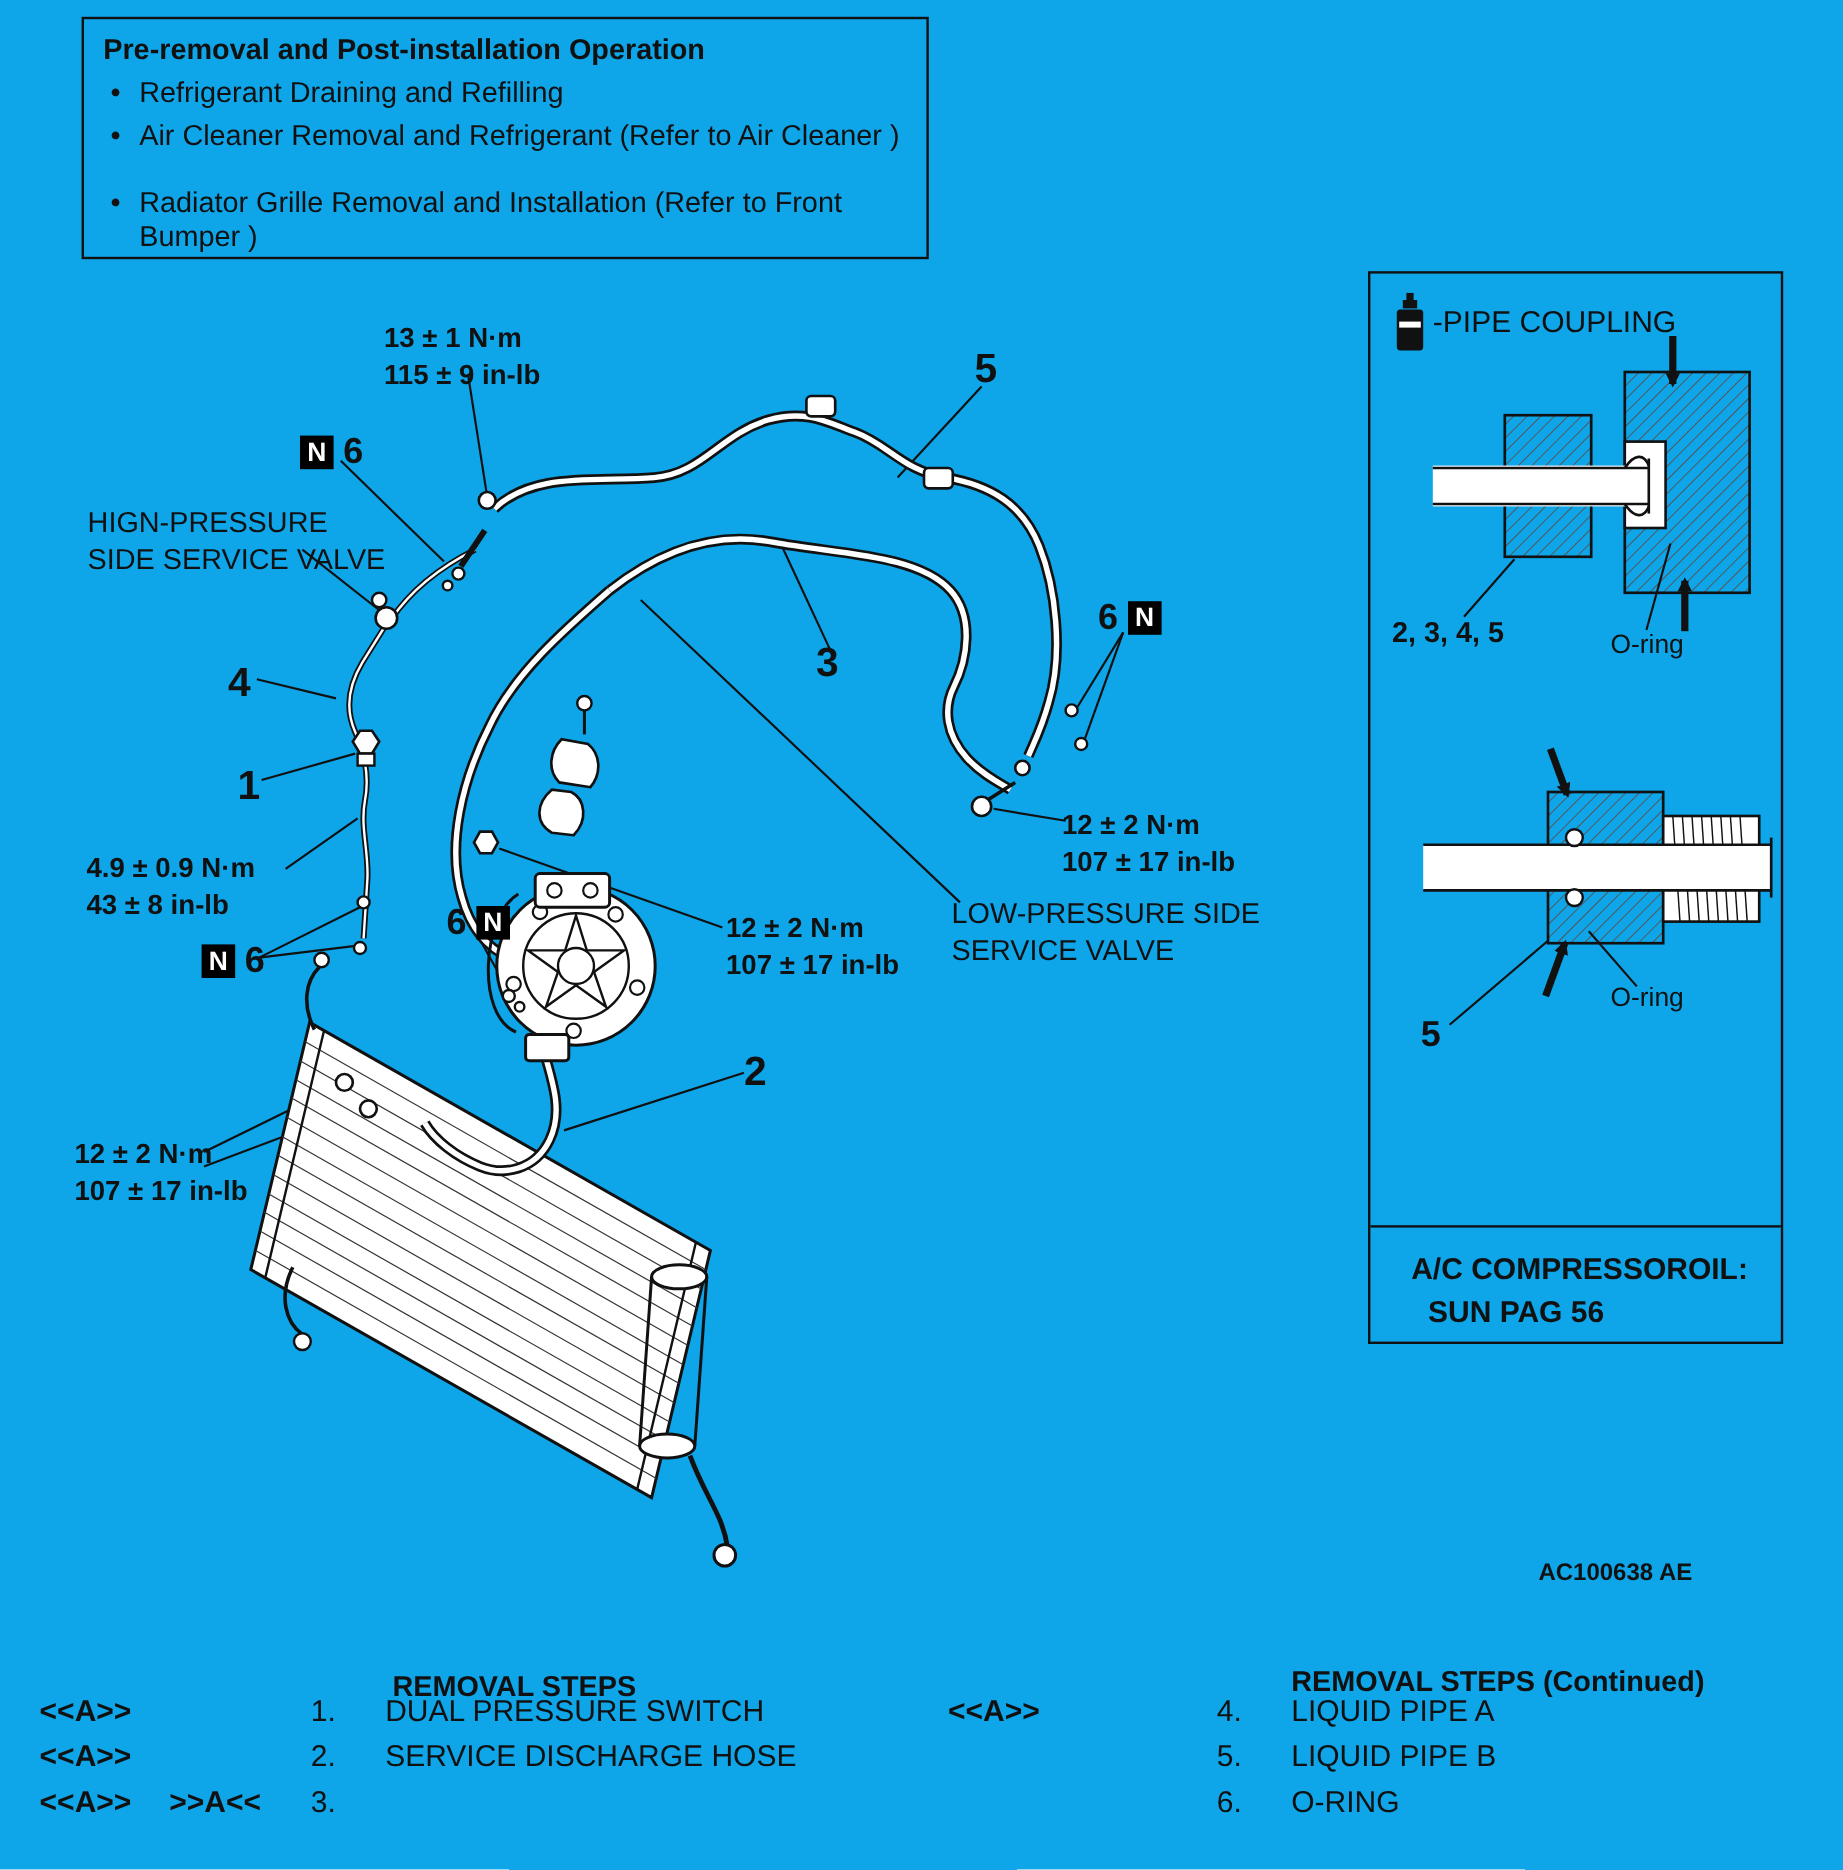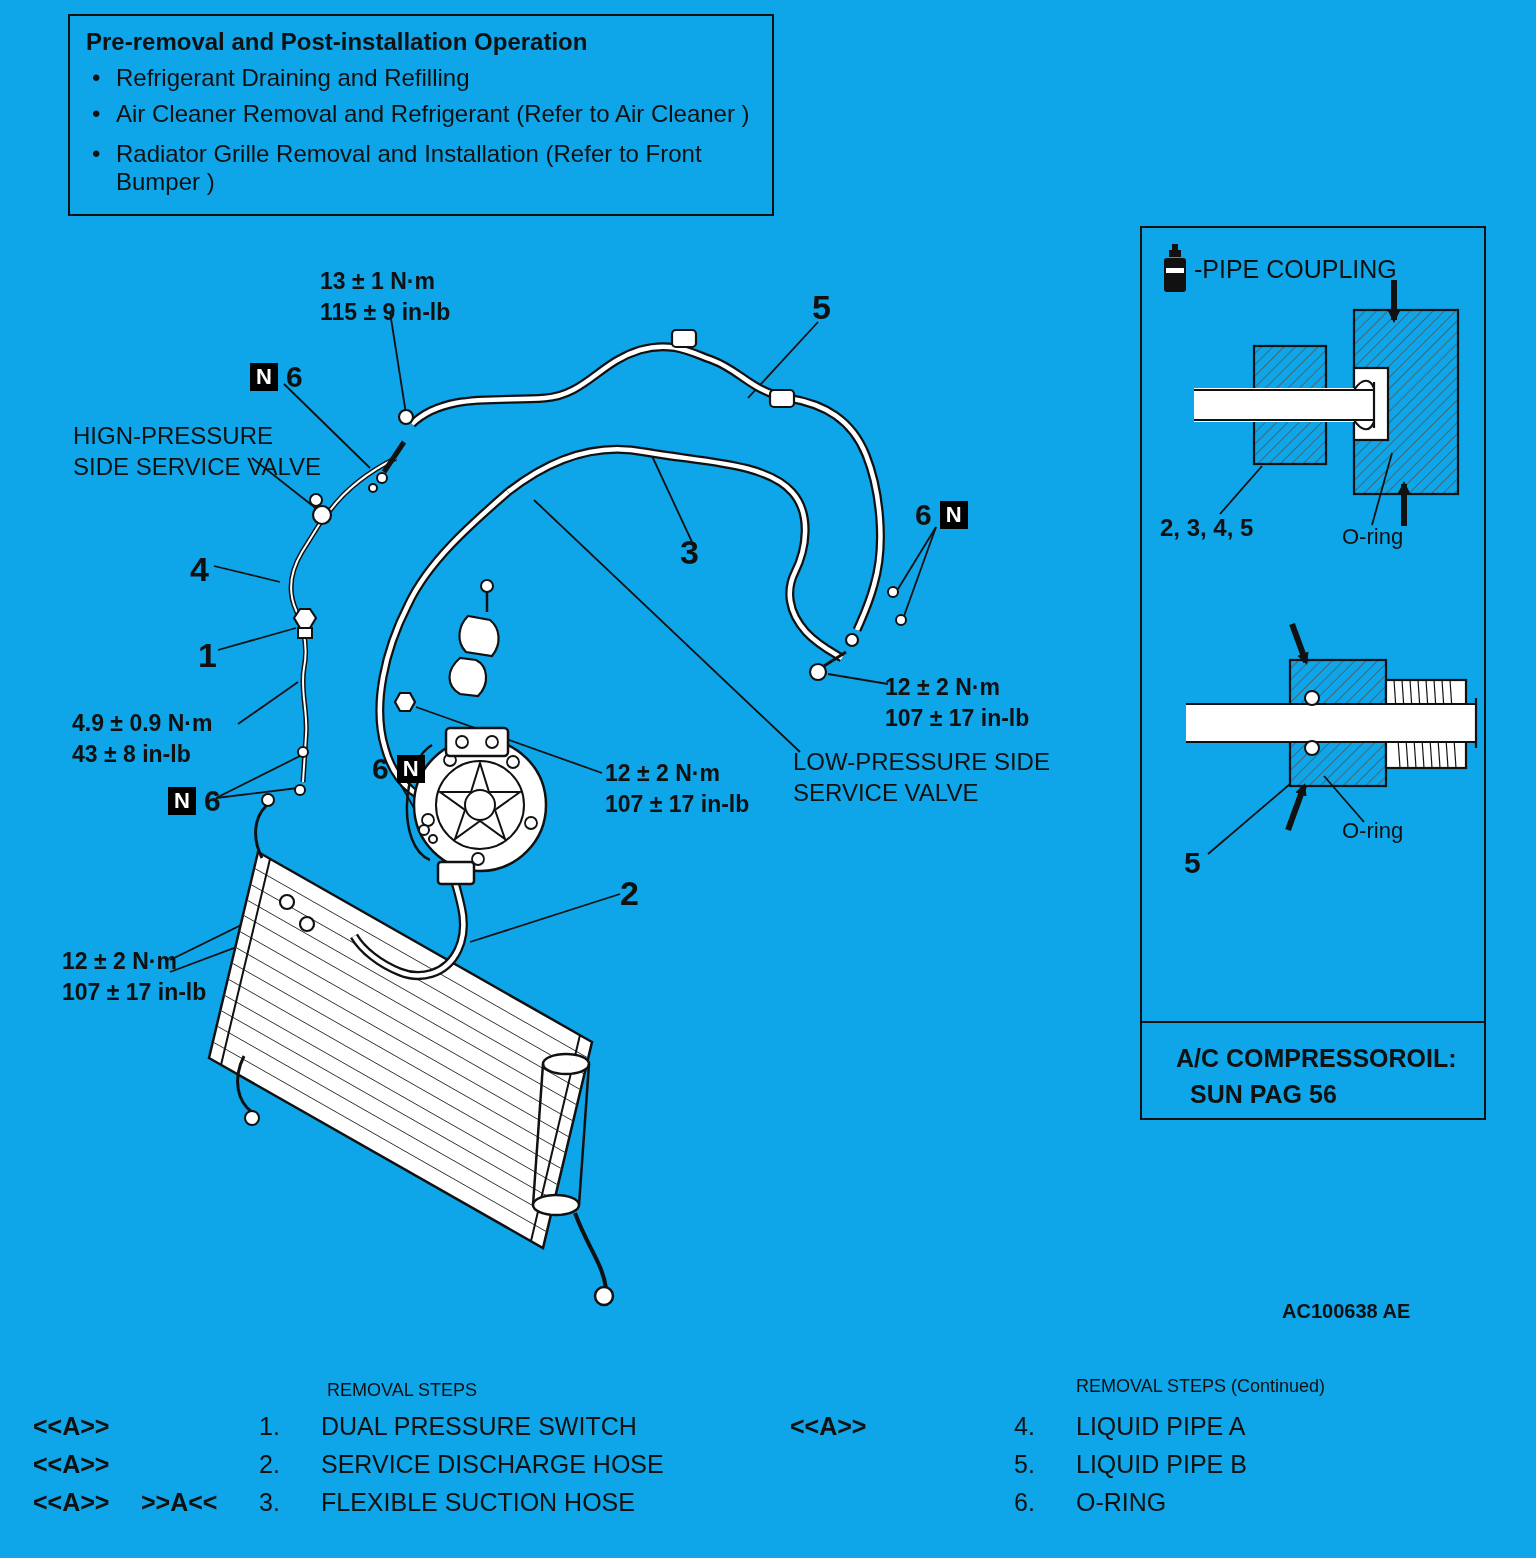--- a/index.html
+++ b/index.html
@@ -21,7 +21,7 @@
   .preop ul{list-style:none;margin:0;padding:0;}
   .preop li{font-size:24px;padding-left:30px;position:relative;margin-top:8px;}
   .preop li::before{content:"•";position:absolute;left:6px;top:0;}
-  .preop li.gap{margin-top:12px;}
+  .preop li.gap{margin-top:28px;}
   .preop li.wrap{white-space:normal;width:650px;}
   .panel{position:absolute;left:1140px;top:226px;width:346px;height:894px;
          border:2.5px solid #111;box-sizing:border-box;padding-left:30px;}

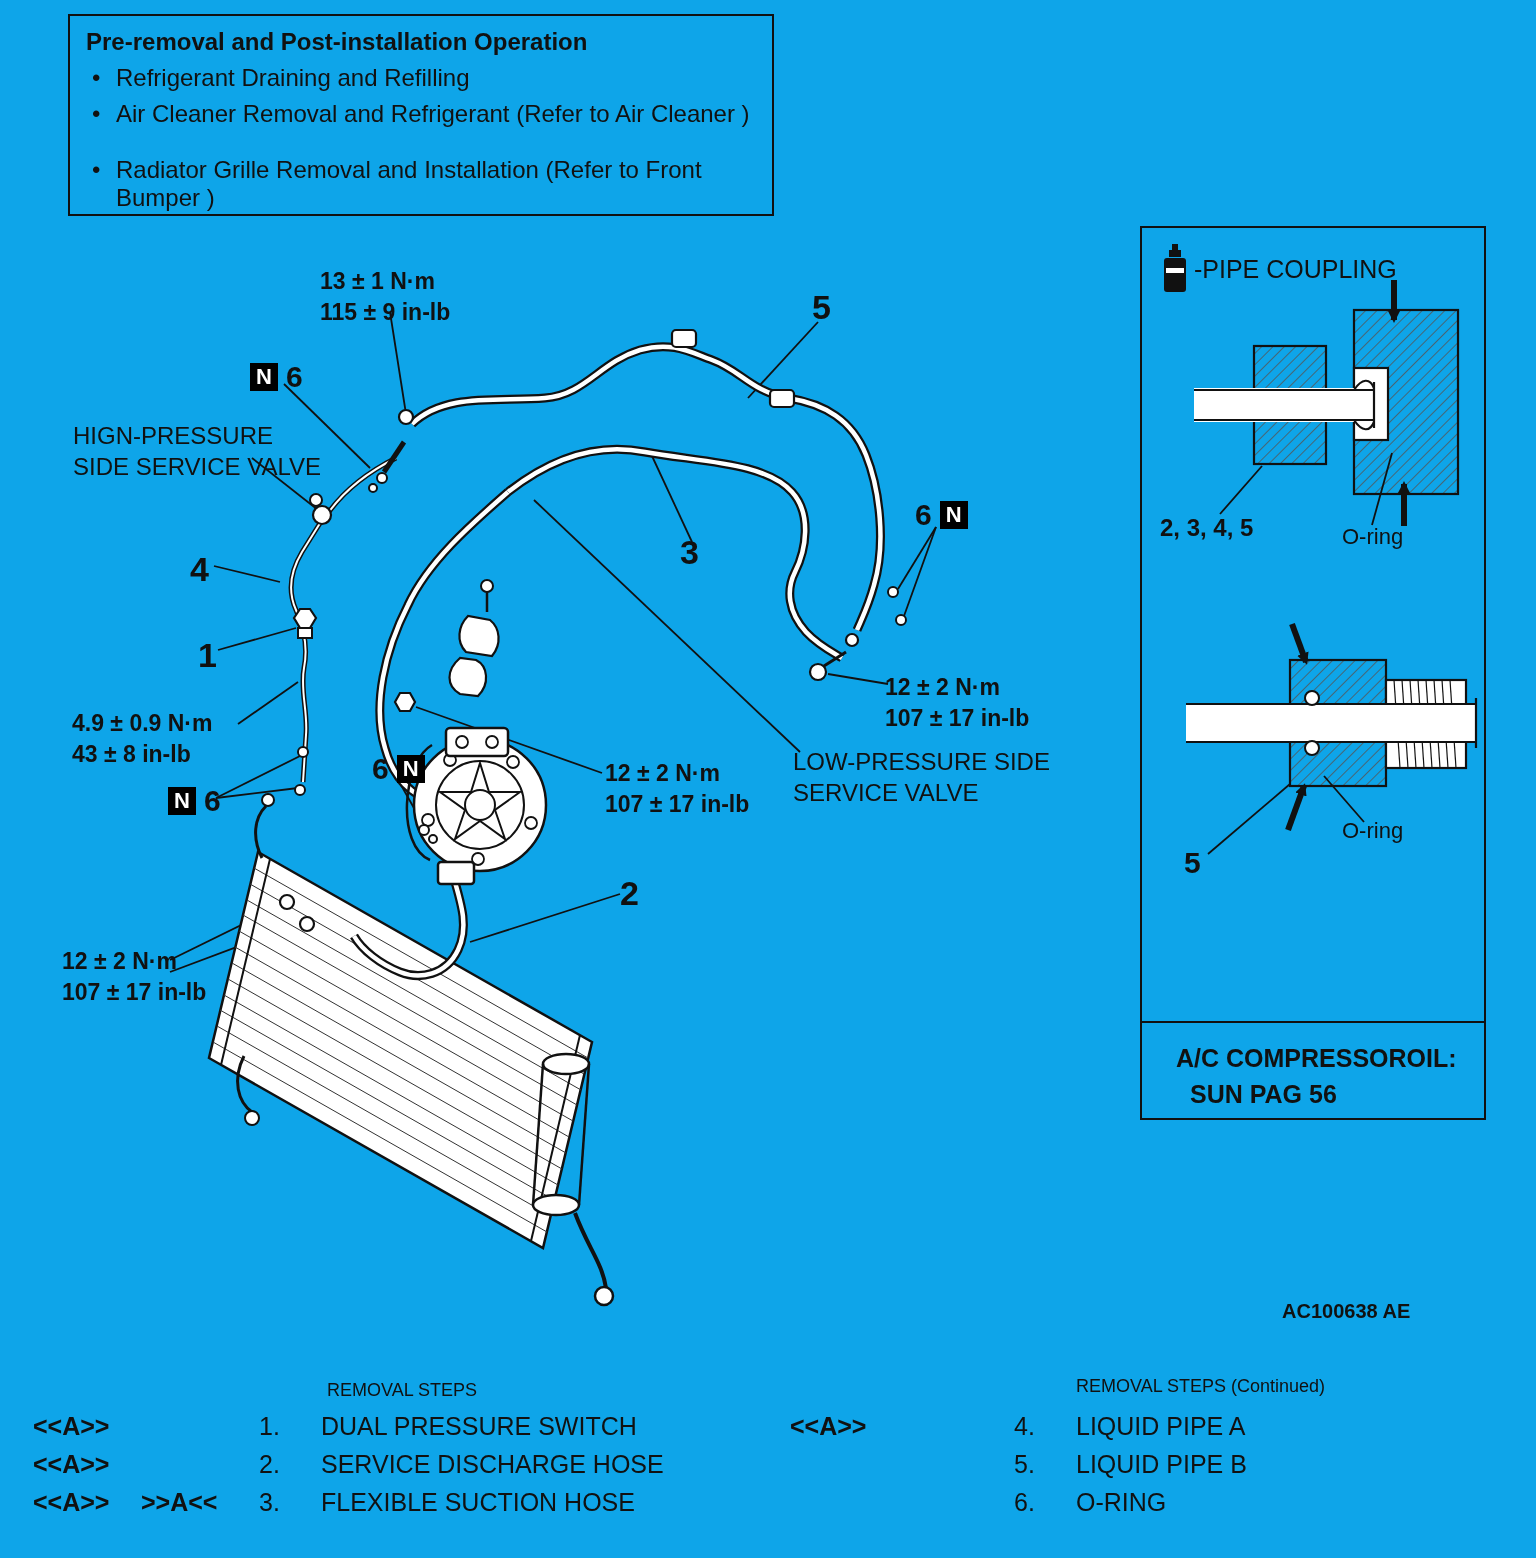--- a/index.html
+++ b/index.html
@@ -35,7 +35,7 @@
   .steps-left{left:33px;top:1412px;grid-template-columns:108px 118px 62px auto;width:740px;}
   .steps-right{left:790px;top:1412px;grid-template-columns:224px 62px auto;width:700px;}
   .steps .mark{font-weight:bold;}
-  .list-hdr{font-weight:normal;font-size:18px;}
+  .list-hdr{font-weight:bold;font-size:24px;margin-top:12px;}
 </style>
 </head>
 <body>

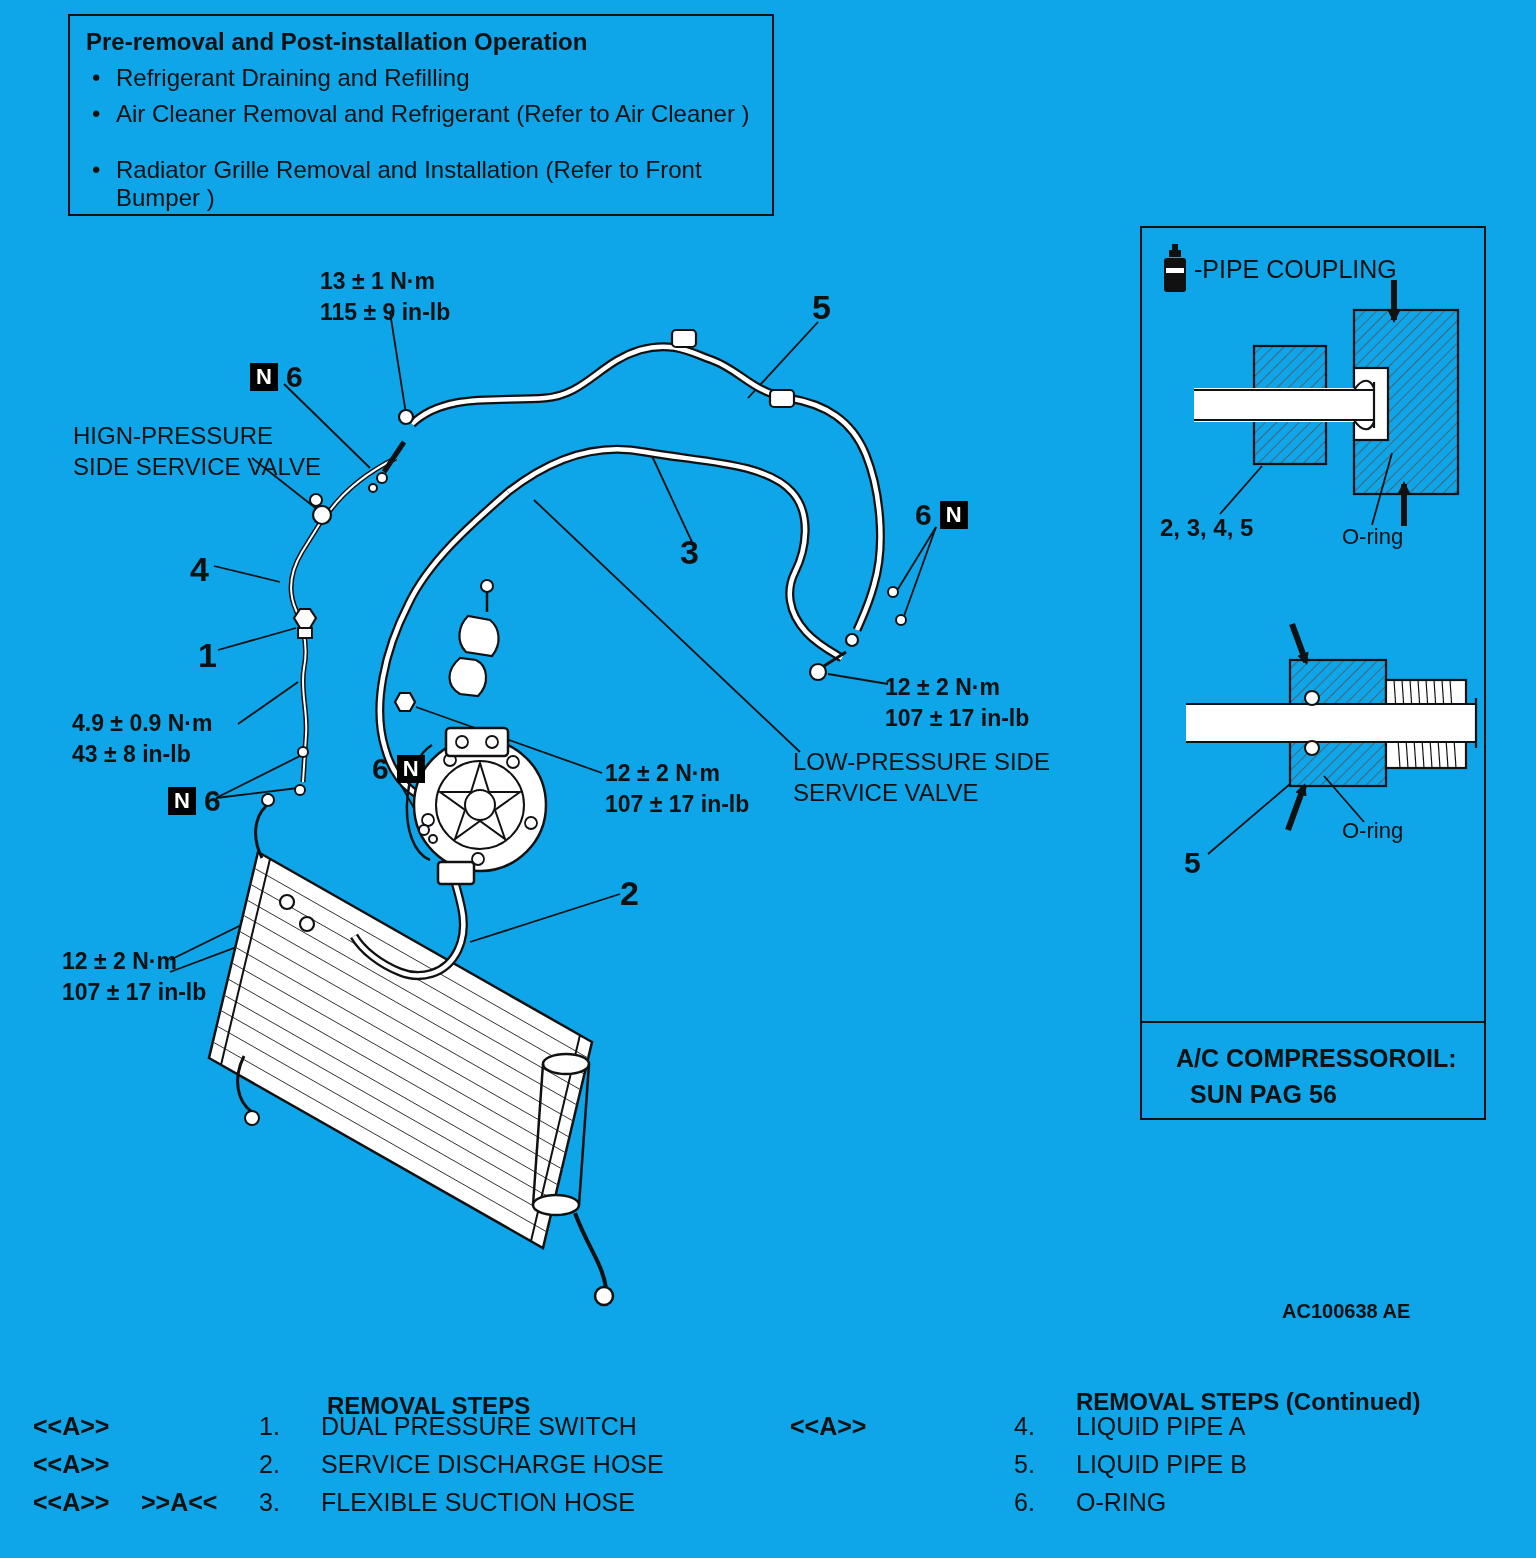--- a/index.html
+++ b/index.html
@@ -332,7 +332,6 @@
     <span class="mark">&lt;&lt;A&gt;&gt;</span>
     <span class="mark">&gt;&gt;A&lt;&lt;</span>
     <span>3.</span>
-    <span>FLEXIBLE SUCTION HOSE</span>
   </div>
 
   <div class="steps steps-right">

